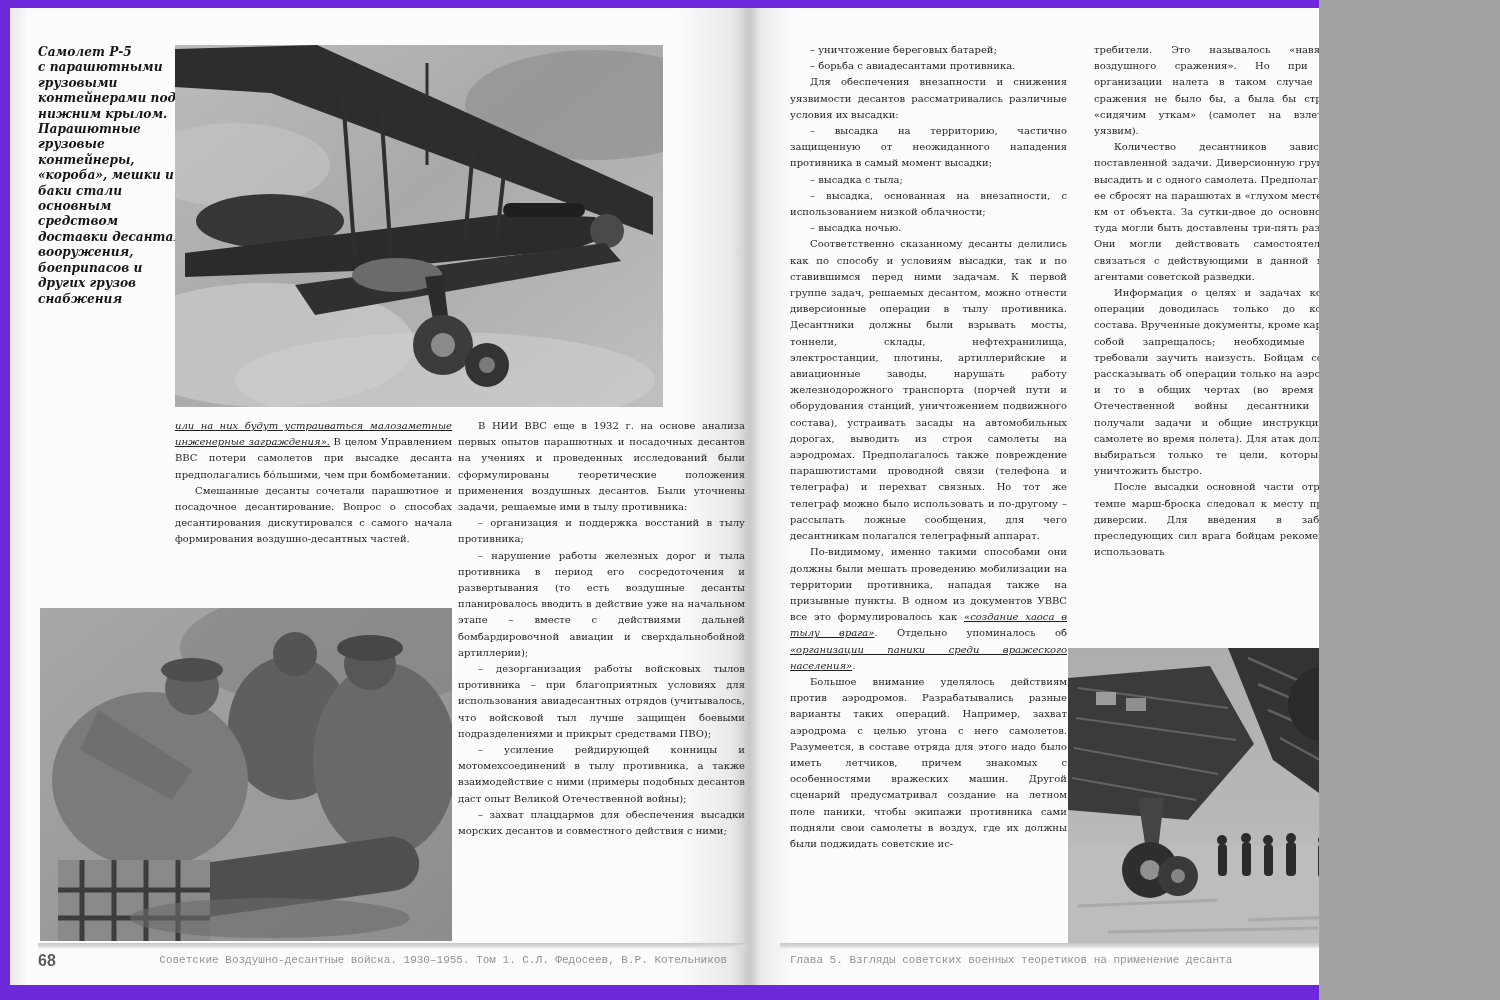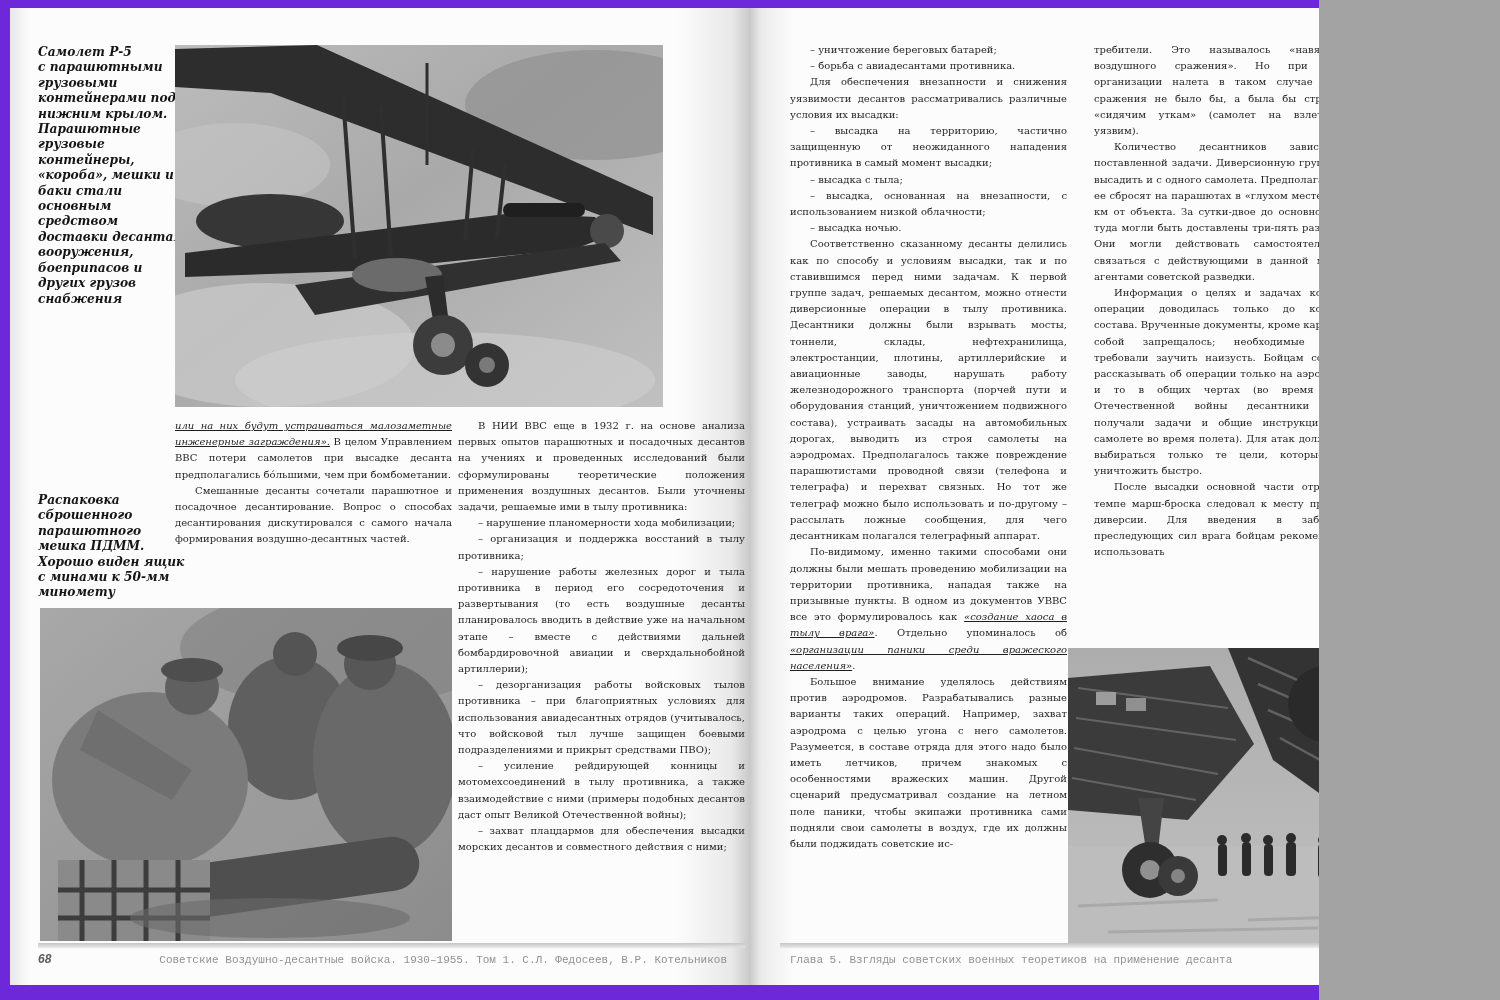--- a/index.html
+++ b/index.html
@@ -88,8 +88,6 @@
         <p><span>– захват плацдармов для обеспечения высадки морских десантов и совместного действия с ними;</span></p>
       </div>
 
-    <div class="caption" style="left:28px;top:485px;width:148px;">Распаковка сброшенного парашютного мешка ПДММ.
-Хорошо виден ящик с минами к 50-мм миномету</div>
 
     <figure class="photo" style="left:30px;top:600px;">
       <svg width="412" height="333" viewBox="0 0 412 333">

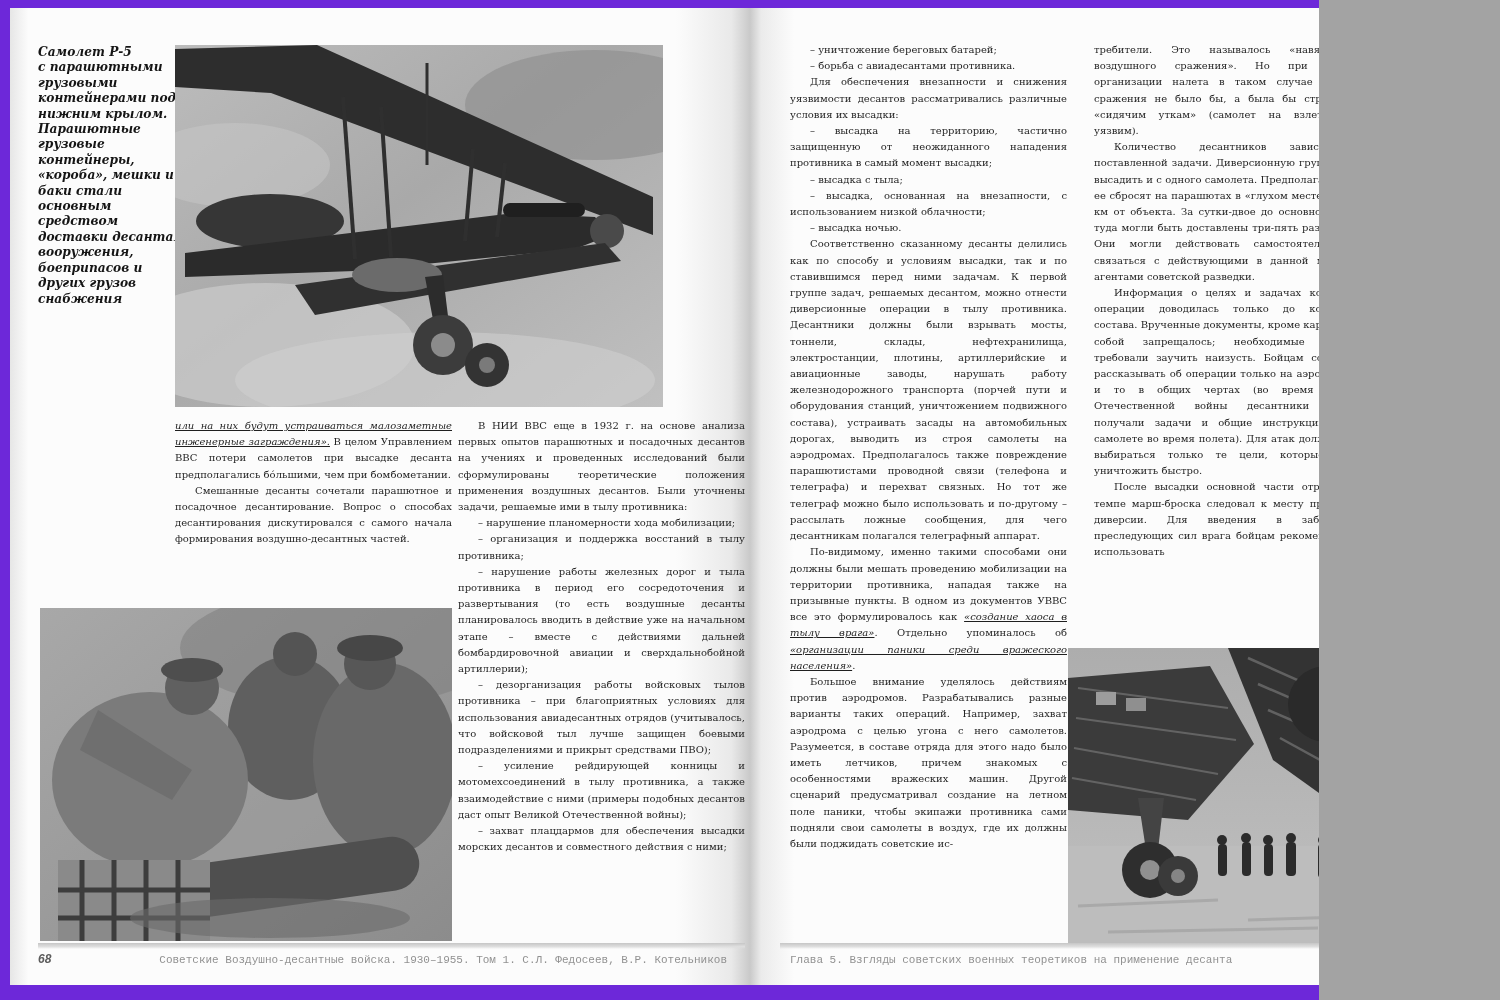--- a/index.html
+++ b/index.html
@@ -80,7 +80,6 @@
 
     <div class="col" style="left:448px;top:410px;width:287px;height:540px;">
         <p><span>В НИИ ВВС еще в 1932 г. на основе анализа первых опытов парашютных и посадочных десантов на учениях и проведенных исследований были сформулированы теоретические положения применения воздушных десантов. Были уточнены задачи, решаемые ими в тылу противника:</span></p>
-        <p><span>– нарушение планомерности хода мобилизации;</span></p>
         <p><span>– организация и поддержка восстаний в тылу противника;</span></p>
         <p><span>– нарушение работы железных дорог и тыла противника в период его сосредоточения и развертывания (то есть воздушные десанты планировалось вводить в действие уже на начальном этапе – вместе с действиями дальней бомбардировочной авиации и сверхдальнобойной артиллерии);</span></p>
         <p><span>– дезорганизация работы войсковых тылов противника – при благоприятных условиях для использования авиадесантных отрядов (учитывалось, что войсковой тыл лучше защищен боевыми подразделениями и прикрыт средствами ПВО);</span></p>

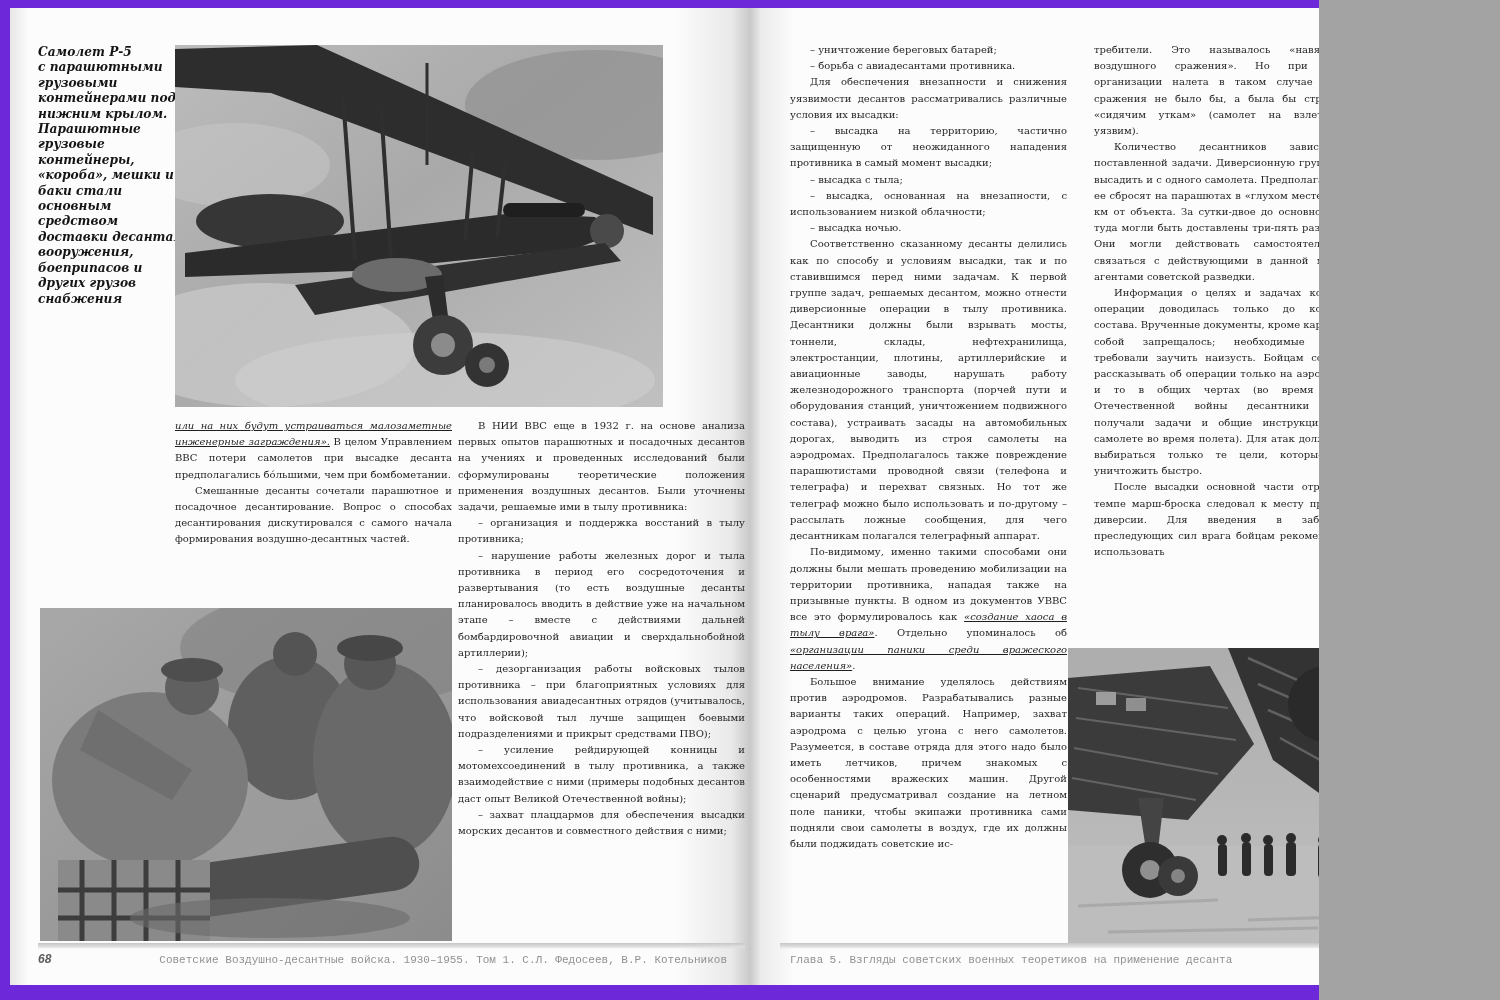--- a/index.html
+++ b/index.html
@@ -22,7 +22,7 @@
 
   .foot-rule{position:absolute;height:6px;background:linear-gradient(to bottom,#c6c6c6 0,#dedede 60%,rgba(255,255,255,0) 100%);}
   .pnum{position:absolute;top:944px;font-family:"Liberation Sans","DejaVu Sans",sans-serif;
-        font-size:12px;font-weight:bold;color:#5c5c5c;font-style:italic;}
+        font-size:16px;font-weight:bold;color:#5c5c5c;}
   .ftext{position:absolute;top:946px;font-family:Liberation Mono, monospace;
          font-size:11px;color:#919191;}
 </style>

